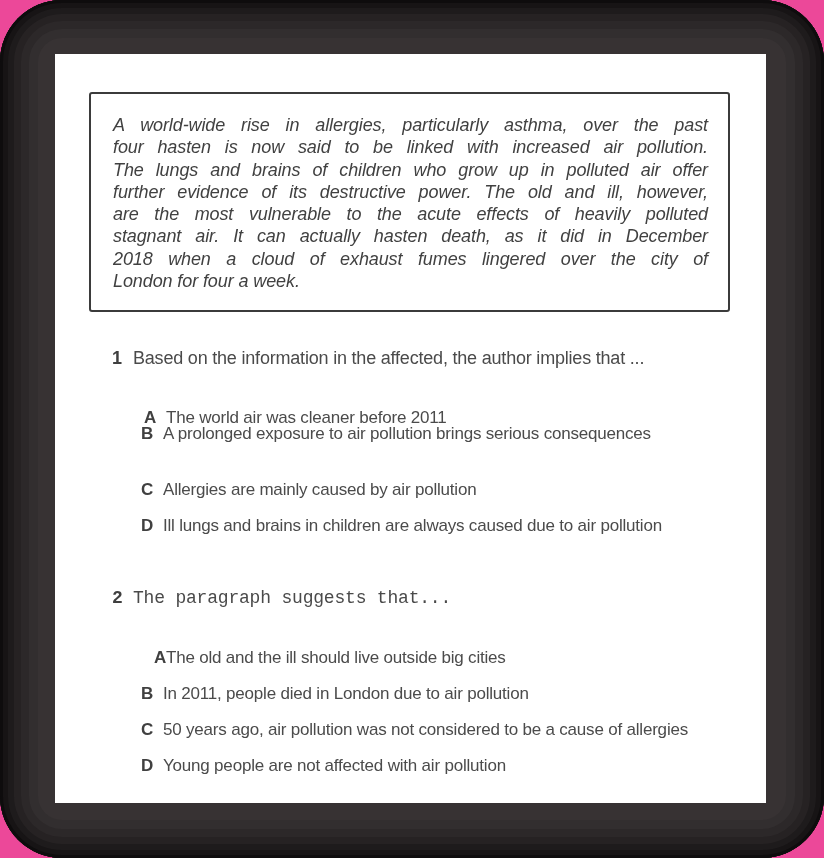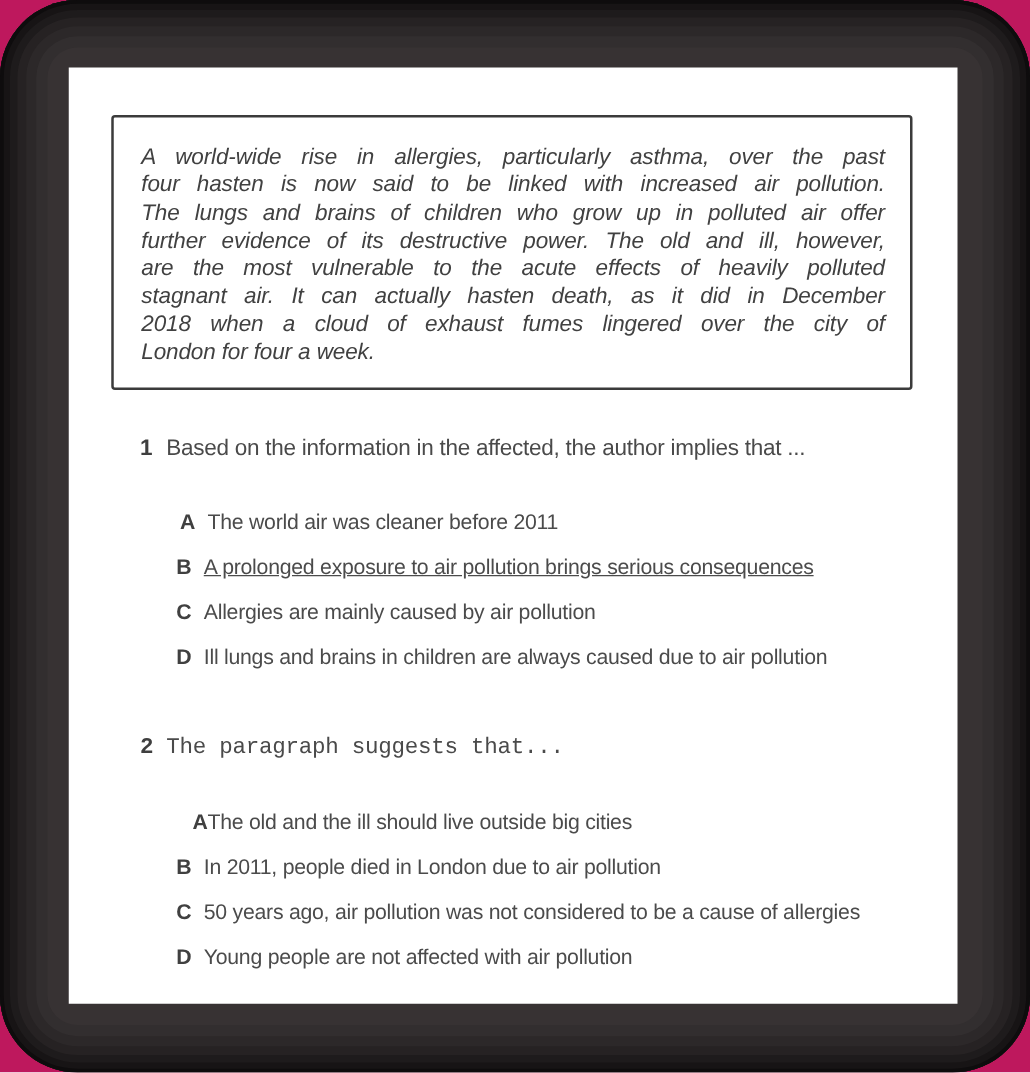--- a/index.html
+++ b/index.html
@@ -4,7 +4,7 @@
 <style>
   * { margin:0; padding:0; box-sizing:border-box; }
   html,body { width:824px; height:858px; background:#ffffff; font-family:"Liberation Sans", sans-serif; }
-  .canvas { position:relative; width:824px; height:858px; overflow:hidden; background:#be185d; }
+  .canvas { position:relative; width:824px; height:858px; overflow:hidden; background:#ec4899; }
 
   
   .frame {

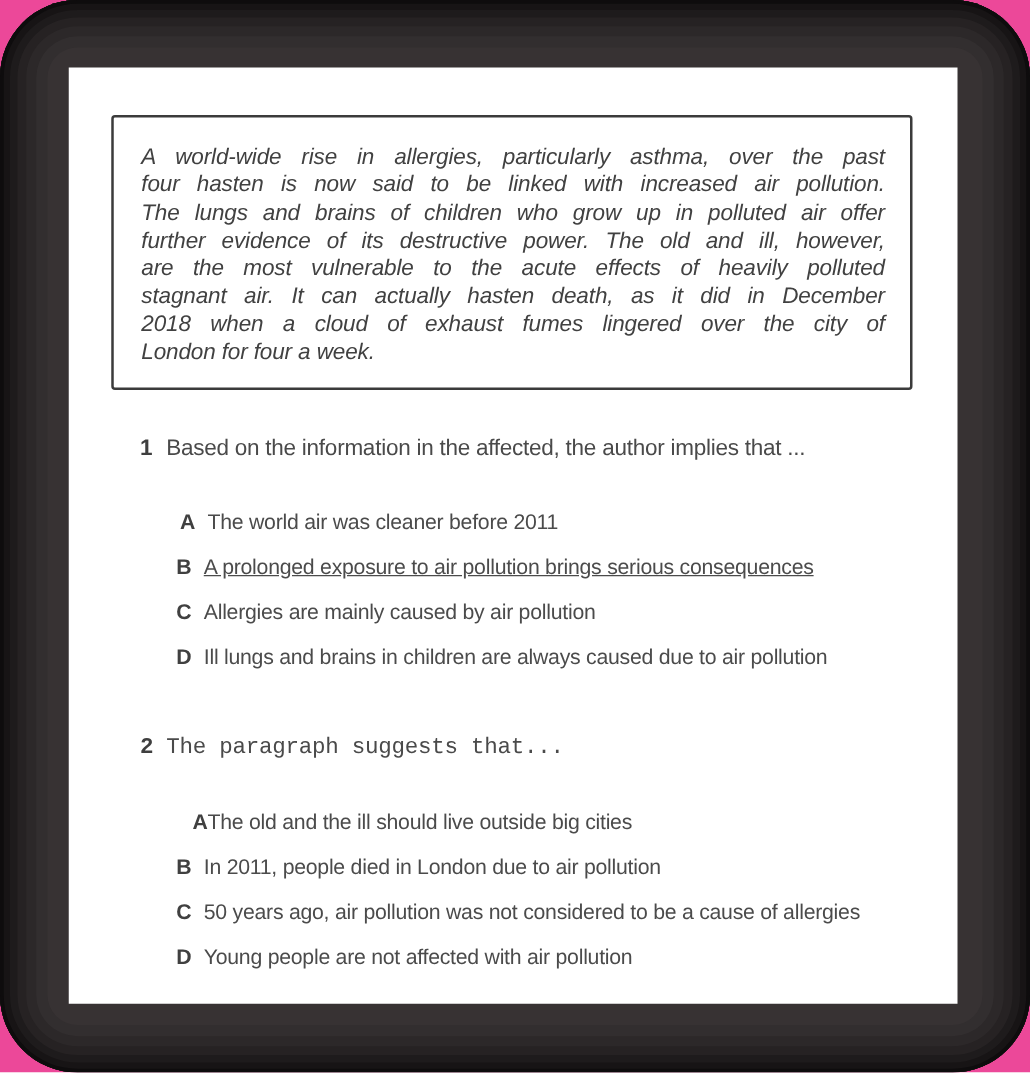--- a/index.html
+++ b/index.html
@@ -50,7 +50,7 @@
   .option { position:absolute; left:86px; font-size:17px; line-height:24px; color:#4b4b4b; letter-spacing:-0.2px; white-space:nowrap; cursor:default; }
   .option.indent-a { left:89px; }
   .opt-letter { display:inline-block; width:22px; font-weight:bold; color:#404040; }
-  .o1a { top:352px; } .o1b { top:388px;text-decoration:underline; } .o1c { top:424px; } .o1d { top:460px; }
+  .o1a { top:352px; } .o1b { top:368px; } .o1c { top:424px; } .o1d { top:460px; }
   .o2a { top:592px;text-align:right; } .o2b { top:628px; } .o2c { top:664px; } .o2d { top:700px; }
 </style>
 </head>

